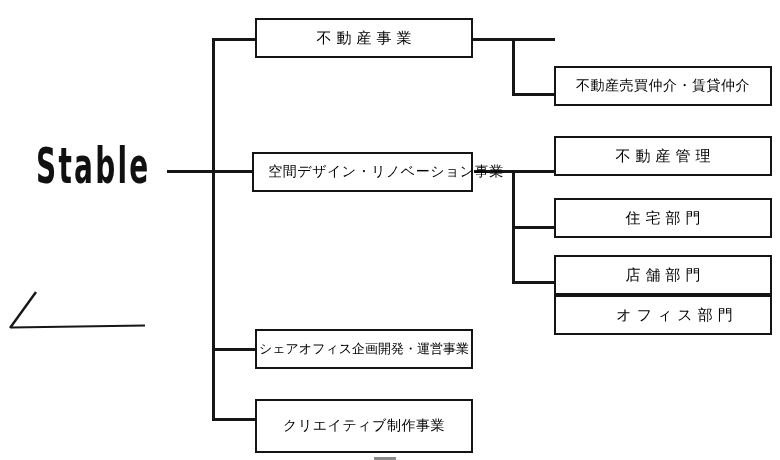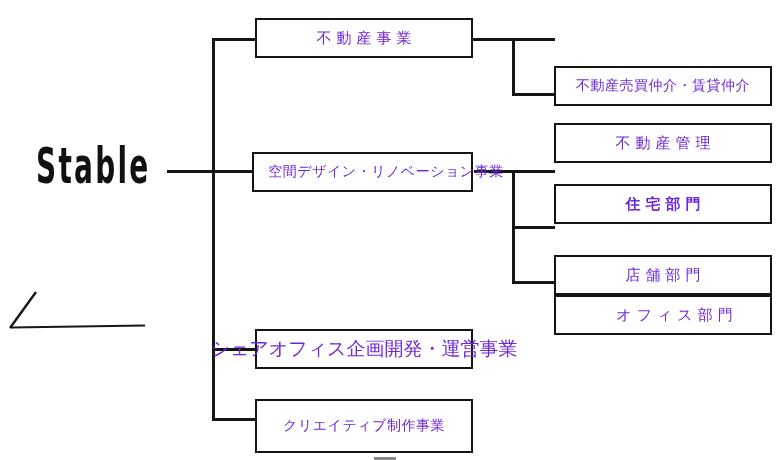--- a/index.html
+++ b/index.html
@@ -59,7 +59,7 @@
     align-items: center;
     justify-content: center;
     text-align: center;
-    color: #6d28d9;
+    color: #000000;
     white-space: nowrap;
   }
   .box-main { left: 255px; width: 218px; height: 40px; }

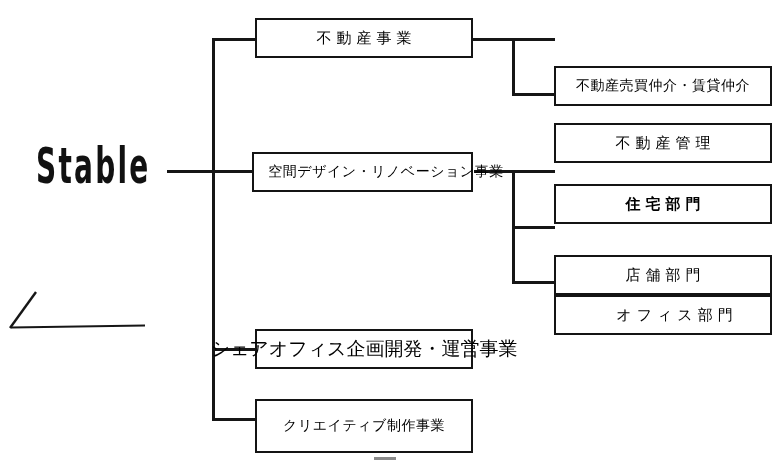--- a/index.html
+++ b/index.html
@@ -121,7 +121,7 @@
   <div class="box box-sub" style="top:18px;">
     <span class="lbl-long">不動産売買仲介・賃貸仲介</span>
   </div>
-  <div class="box box-sub" style="top:75px;">
+  <div class="box box-sub" style="top:88px;">
     <span class="lbl-spaced">不動産管理</span>
   </div>
   <div class="box box-sub" style="top:136px;font-weight:bold;">

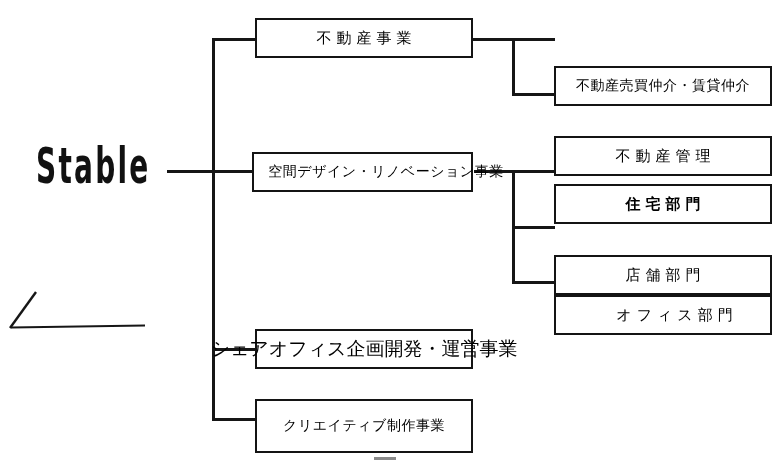--- a/index.html
+++ b/index.html
@@ -124,7 +124,7 @@
   <div class="box box-sub" style="top:88px;">
     <span class="lbl-spaced">不動産管理</span>
   </div>
-  <div class="box box-sub" style="top:136px;font-weight:bold;">
+  <div class="box box-sub" style="top:150px;">
     <span class="lbl-spaced">住宅部門</span>
   </div>
   <div class="box box-sub" style="top:207px;">

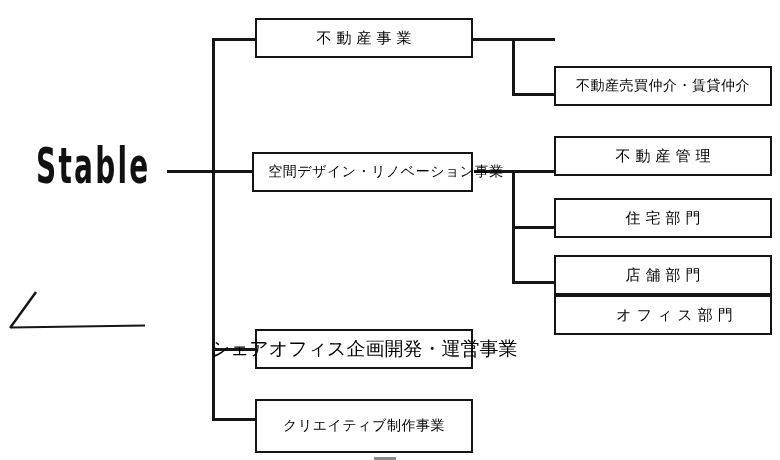--- a/index.html
+++ b/index.html
@@ -66,7 +66,7 @@
   .box-sub  { left: 554px; width: 218px; height: 40px; margin-top: 48px; }
   .lbl-spaced { font-size: 15px; letter-spacing: 5px; padding-left: 5px; }
   .lbl-long   { font-size: 14px; letter-spacing: 0.5px; }
-  .lbl-xlong  { font-size: 19px; letter-spacing: 0; text-align: center; }
+  .lbl-xlong  { font-size: 13px; letter-spacing: 0; text-align: center; }
   
   .artifact {
     position: absolute;

